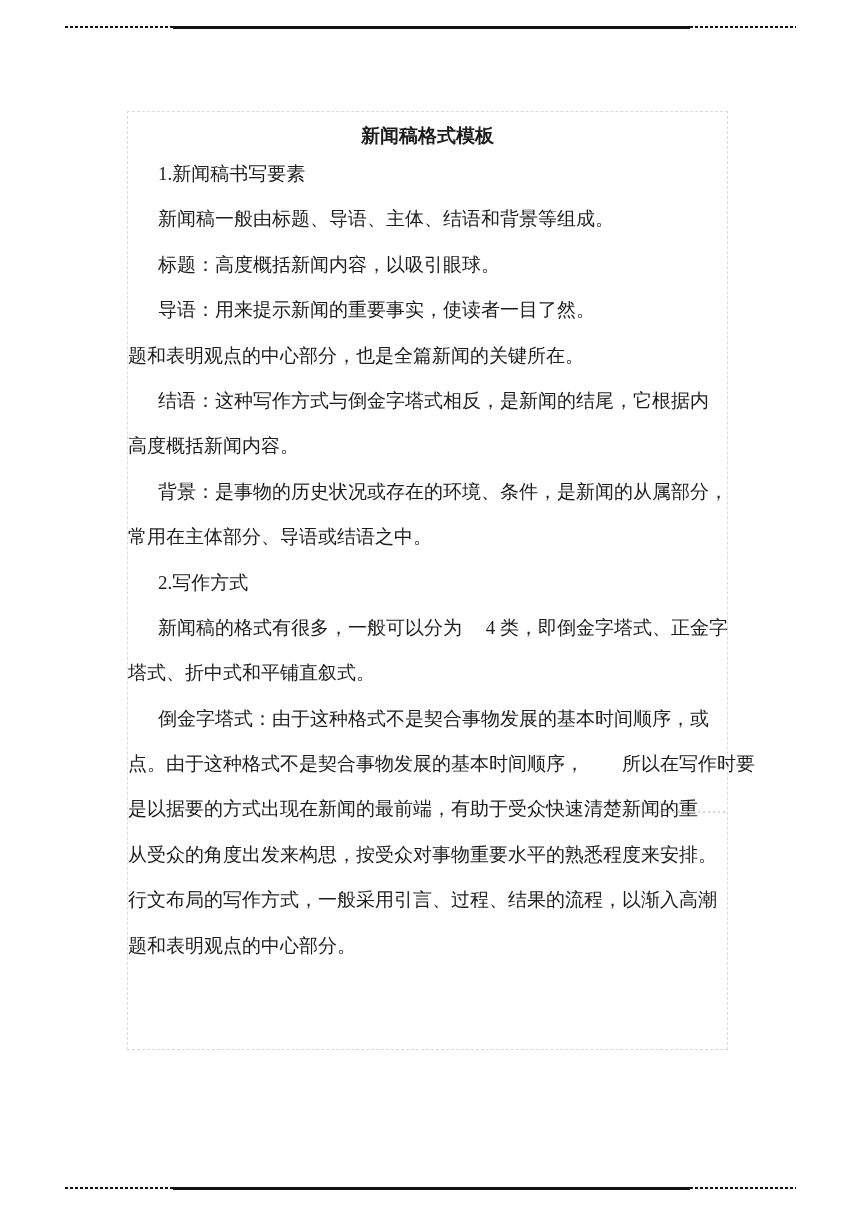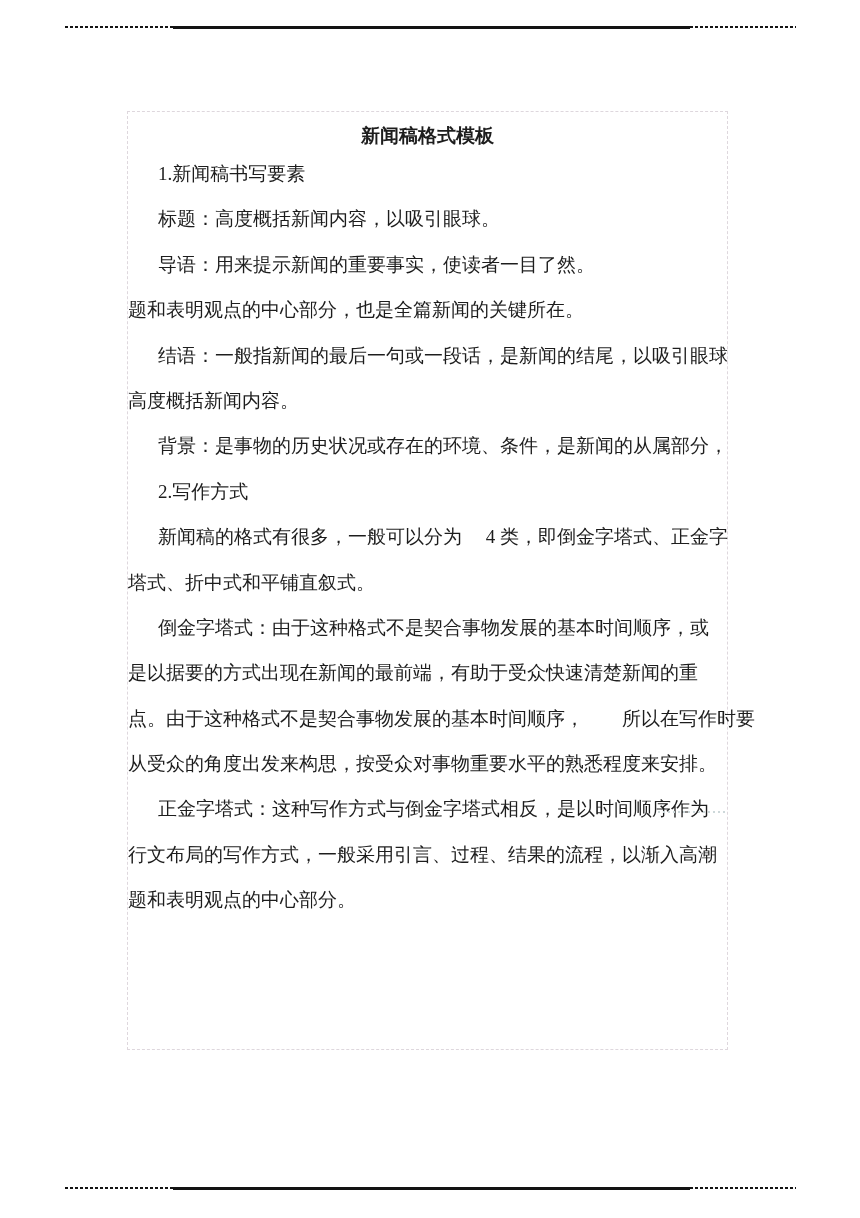--- a/index.html
+++ b/index.html
@@ -103,6 +103,7 @@
     <div class="doc-title">新闻稿格式模板</div>
     <div class="doc-lines">
         <div class="doc-line indent">1.新闻稿书写要素</div>
+        <div class="doc-line indent">新闻稿一般由标题、导语、主体、结语和背景等组成。</div>
         <div class="doc-line indent">标题：高度概括新闻内容，以吸引眼球。</div>
         <div class="doc-line indent">导语：用来提示新闻的重要事实，使读者一目了然。</div>
         <div class="doc-line">题和表明观点的中心部分，也是全篇新闻的关键所在。</div>

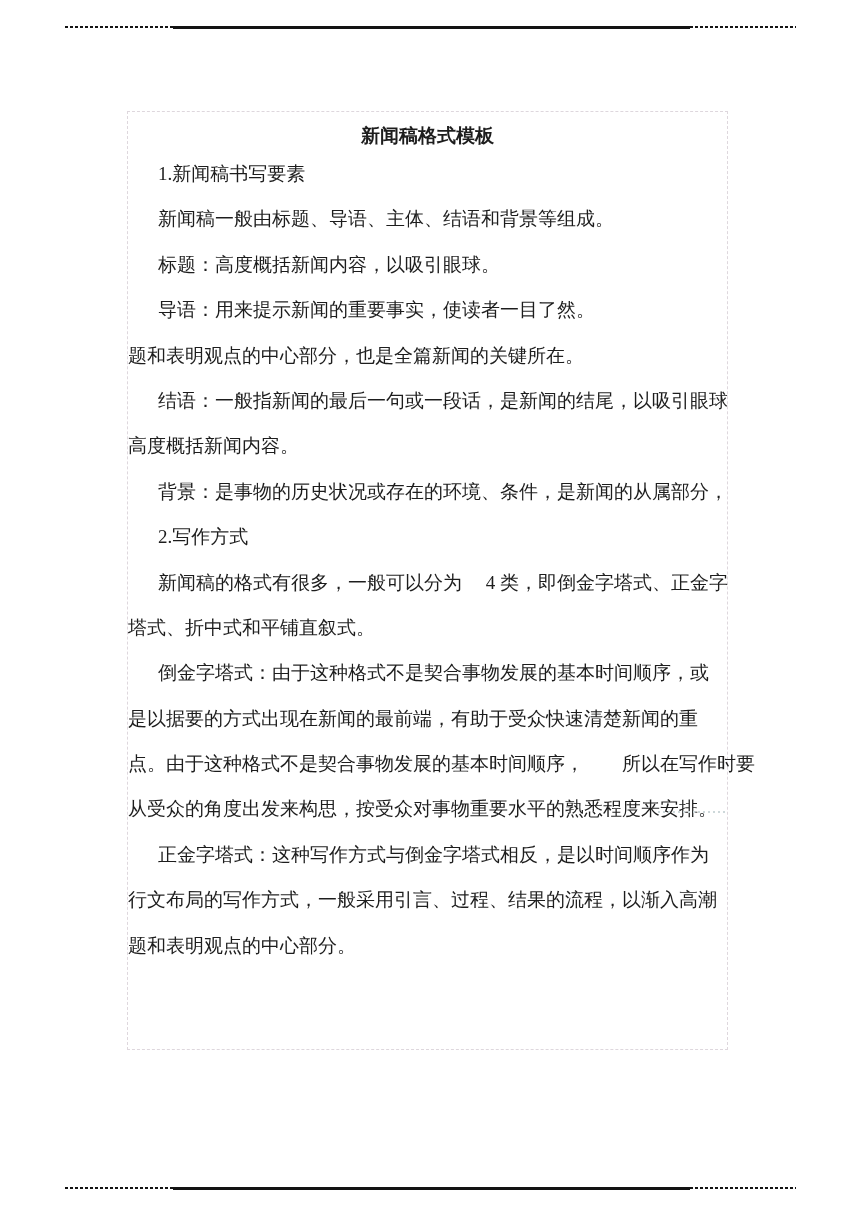--- a/index.html
+++ b/index.html
@@ -107,7 +107,7 @@
         <div class="doc-line indent">标题：高度概括新闻内容，以吸引眼球。</div>
         <div class="doc-line indent">导语：用来提示新闻的重要事实，使读者一目了然。</div>
         <div class="doc-line">题和表明观点的中心部分，也是全篇新闻的关键所在。</div>
-        <div class="doc-line indent">结语：一般指新闻的最后一句或一段话，是新闻的结尾，以吸引眼球</div>
+        <div class="doc-line indent">结语：这种写作方式与倒金字塔式相反，是新闻的结尾，它根据内</div>
         <div class="doc-line">高度概括新闻内容。</div>
         <div class="doc-line indent">背景：是事物的历史状况或存在的环境、条件，是新闻的从属部分，</div>
         <div class="doc-line indent">2.写作方式</div>

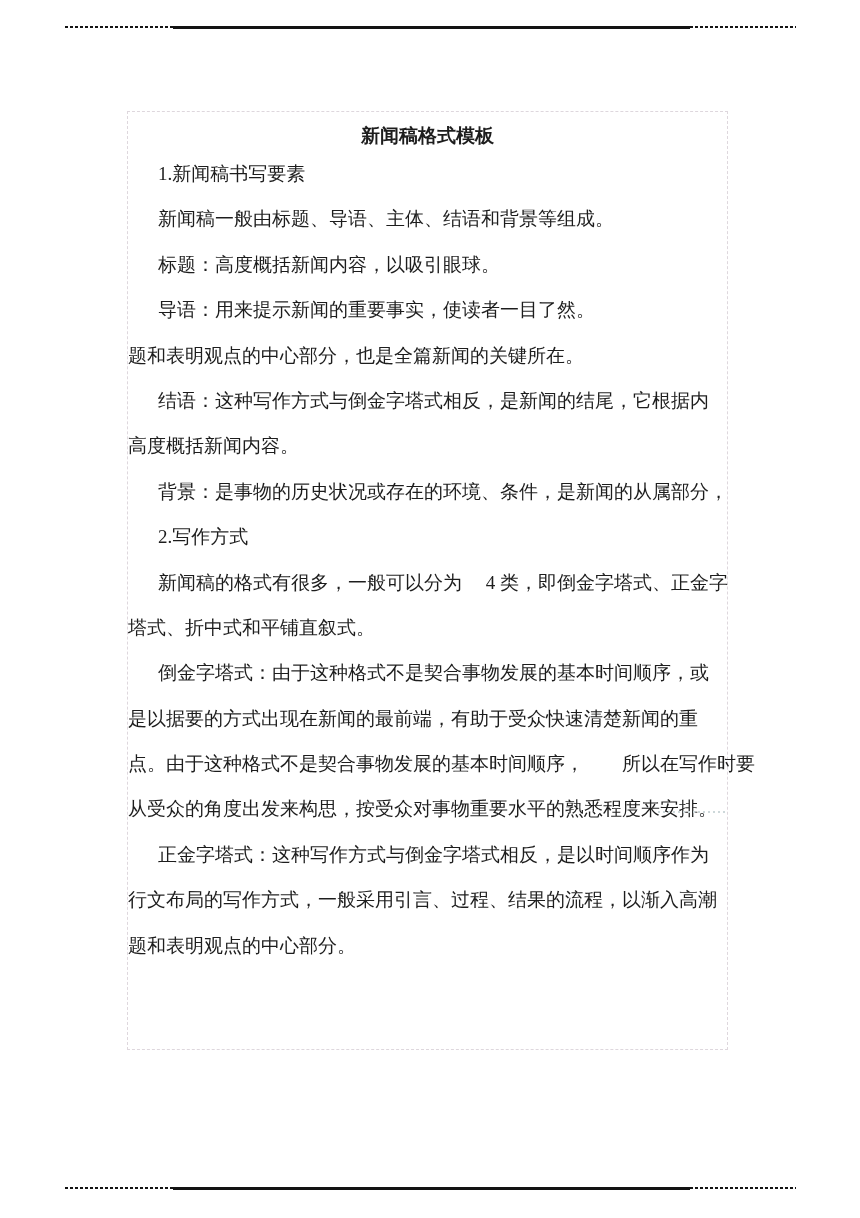--- a/index.html
+++ b/index.html
@@ -110,6 +110,7 @@
         <div class="doc-line indent">结语：这种写作方式与倒金字塔式相反，是新闻的结尾，它根据内</div>
         <div class="doc-line">高度概括新闻内容。</div>
         <div class="doc-line indent">背景：是事物的历史状况或存在的环境、条件，是新闻的从属部分，</div>
+        <div class="doc-line">常用在主体部分、导语或结语之中。</div>
         <div class="doc-line indent">2.写作方式</div>
         <div class="doc-line indent">新闻稿的格式有很多，一般可以分为     4 类，即倒金字塔式、正金字</div>
         <div class="doc-line">塔式、折中式和平铺直叙式。</div>

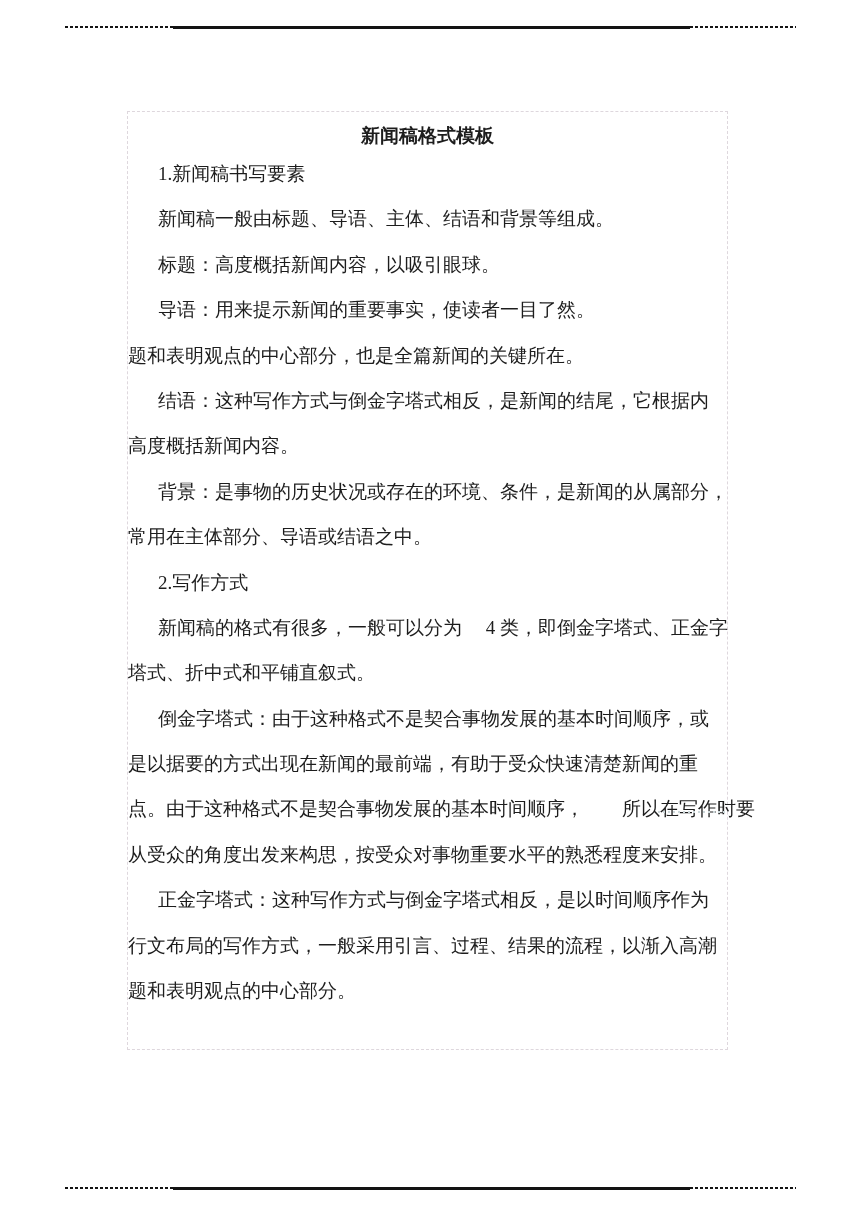--- a/index.html
+++ b/index.html
@@ -115,8 +115,8 @@
         <div class="doc-line indent">新闻稿的格式有很多，一般可以分为     4 类，即倒金字塔式、正金字</div>
         <div class="doc-line">塔式、折中式和平铺直叙式。</div>
         <div class="doc-line indent">倒金字塔式：由于这种格式不是契合事物发展的基本时间顺序，或</div>
+        <div class="doc-line">点。由于这种格式不是契合事物发展的基本时间顺序，        所以在写作时要</div>
         <div class="doc-line">是以据要的方式出现在新闻的最前端，有助于受众快速清楚新闻的重</div>
-        <div class="doc-line">点。由于这种格式不是契合事物发展的基本时间顺序，        所以在写作时要</div>
         <div class="doc-line">从受众的角度出发来构思，按受众对事物重要水平的熟悉程度来安排。</div>
         <div class="doc-line indent">正金字塔式：这种写作方式与倒金字塔式相反，是以时间顺序作为</div>
         <div class="doc-line">行文布局的写作方式，一般采用引言、过程、结果的流程，以渐入高潮</div>

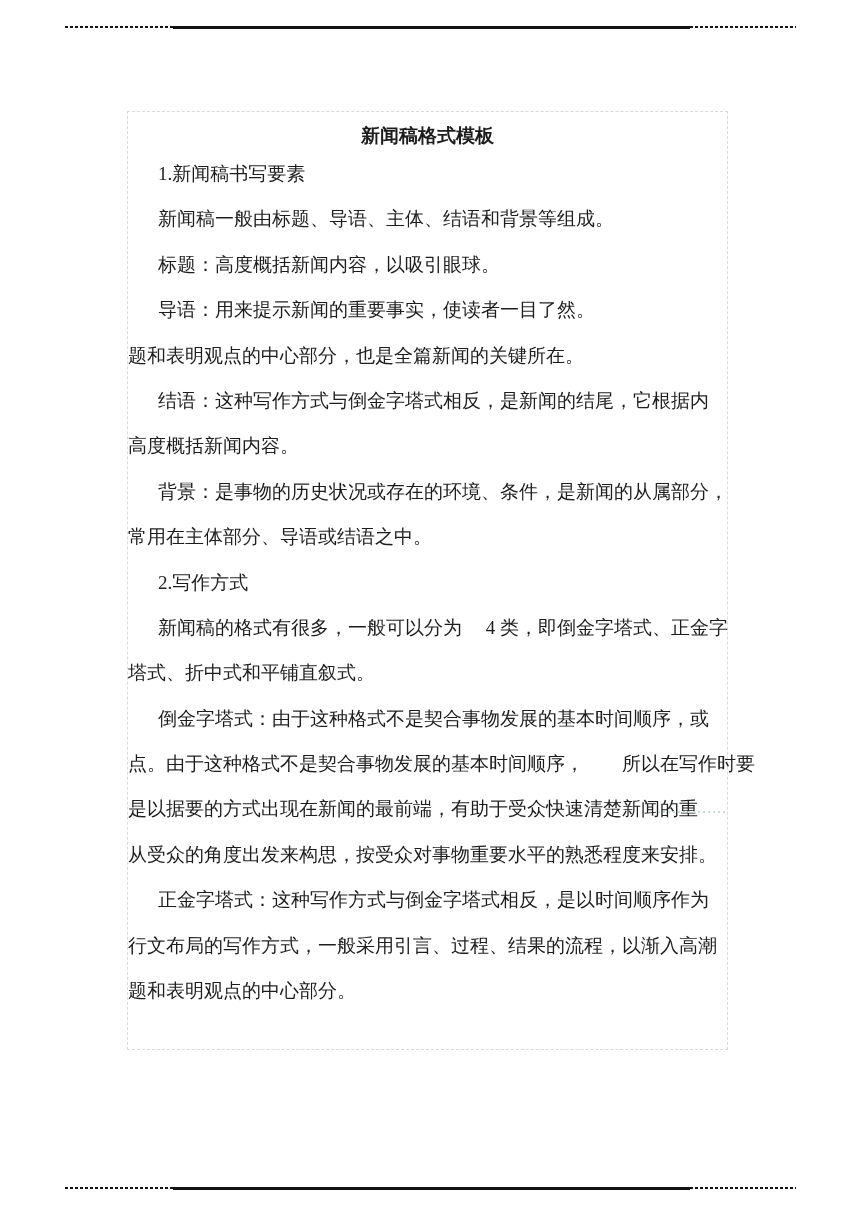--- a/index.html
+++ b/index.html
@@ -118,7 +118,6 @@
         <div class="doc-line">点。由于这种格式不是契合事物发展的基本时间顺序，        所以在写作时要</div>
         <div class="doc-line">是以据要的方式出现在新闻的最前端，有助于受众快速清楚新闻的重</div>
         <div class="doc-line">从受众的角度出发来构思，按受众对事物重要水平的熟悉程度来安排。</div>
-        <div class="doc-line indent">正金字塔式：这种写作方式与倒金字塔式相反，是以时间顺序作为</div>
         <div class="doc-line">行文布局的写作方式，一般采用引言、过程、结果的流程，以渐入高潮</div>
         <div class="doc-line">题和表明观点的中心部分。</div>
       </div>

